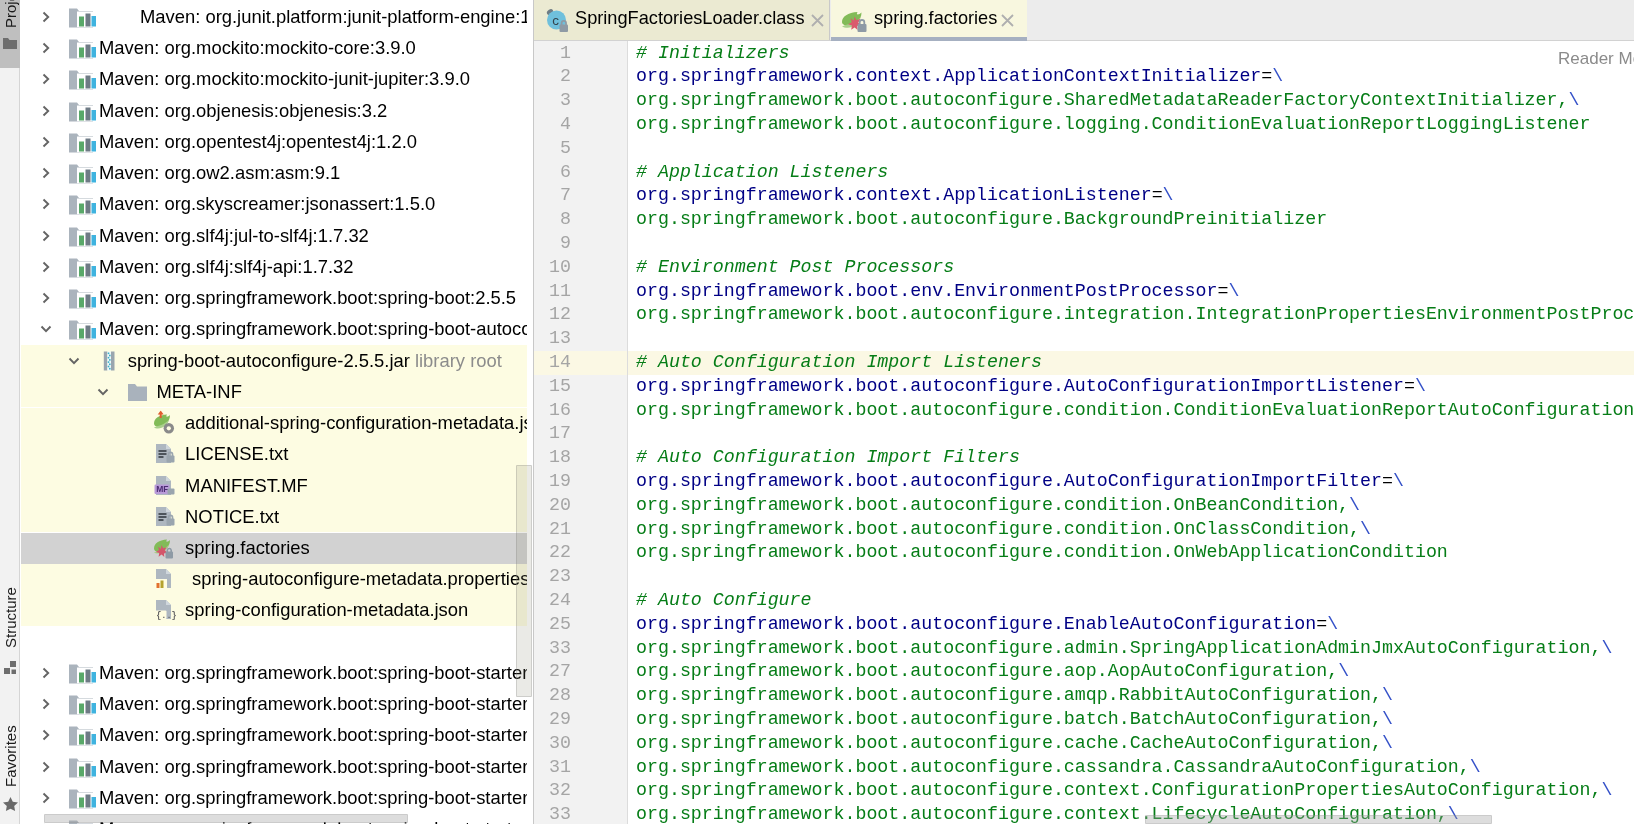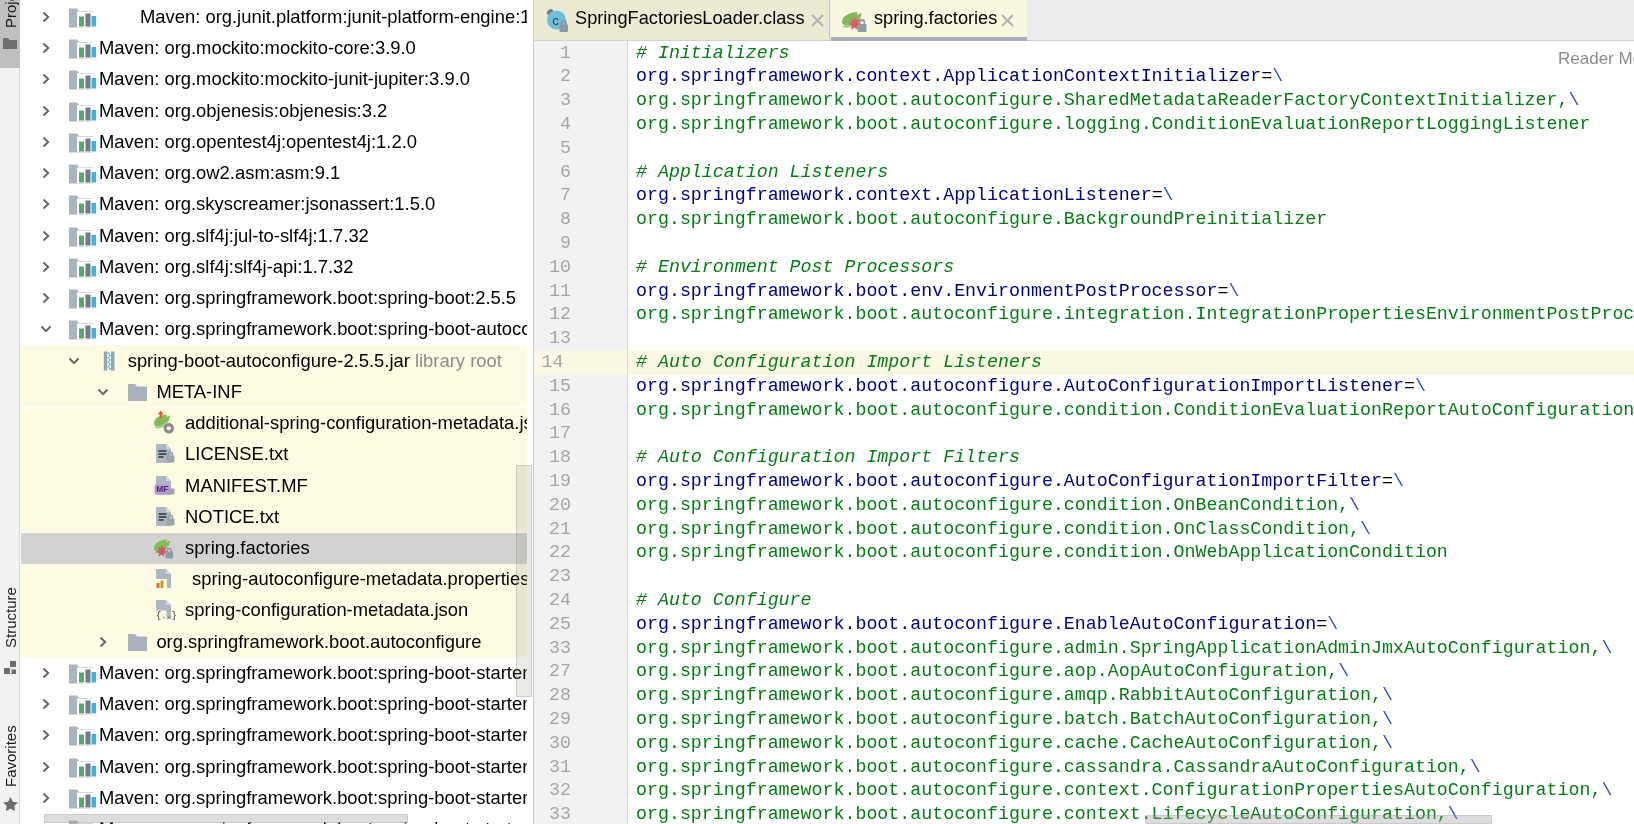--- a/index.html
+++ b/index.html
@@ -467,7 +467,7 @@
 <div class="ln" style="top:262.4px;">12</div>
 <div class="cl" style="top:262.4px;"><span class="v">org.springframework.boot.autoconfigure.integration.IntegrationPropertiesEnvironmentPostProcessor,</span></div>
 <div class="ln" style="top:286.2px;">13</div>
-<div class="ln" style="top:310.0px;text-align:center;">14</div>
+<div class="ln" style="top:310.0px;">14</div>
 <div class="cl" style="top:310.0px;"><span class="c"># Auto Configuration Import Listeners</span></div>
 <div class="ln" style="top:333.8px;">15</div>
 <div class="cl" style="top:333.8px;"><span class="k">org.springframework.boot.autoconfigure.AutoConfigurationImportListener</span><span class="e">=</span><span class="b">\</span></div>

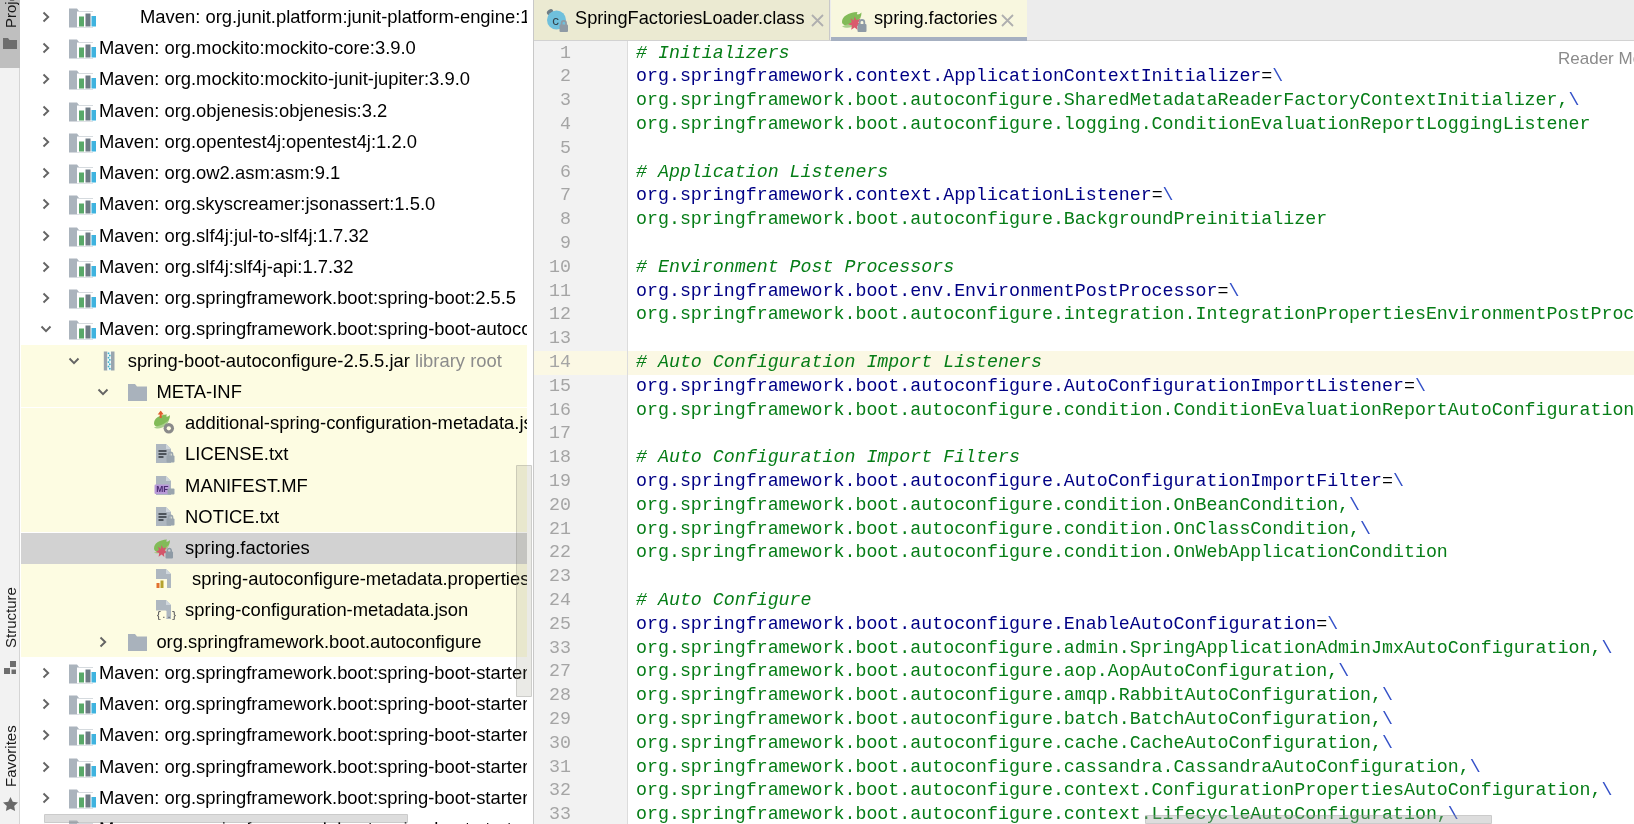--- a/index.html
+++ b/index.html
@@ -316,15 +316,6 @@
         <text x="2.2" y="18.8" font-family="Liberation Mono" font-size="8.5" font-weight="bold" fill="#666">{..}</text>
       </svg>
       <span class="txt" style="left:164.1px;">spring-configuration-metadata.json</span>
-    </div>
-<div class="trow ylw" style="top:626.2px;">
-      <svg class="chev" style="left:73.9px;" width="16" height="16" viewBox="0 0 16 16">
-        <path d="M5.5 3.5 L10.2 8 L5.5 12.5" stroke="#646464" stroke-width="1.9" fill="none"></path>
-      </svg>
-      <svg class="ic" style="left:106.4px;" width="21" height="18" viewBox="0 0 21 18">
-        <path fill="#a9b2bc" d="M1 1 h7 l2 2.6 H20 v15 H1 z"></path>
-      </svg>
-      <span class="txt" style="left:135.4px;">org.springframework.boot.autoconfigure</span>
     </div>
 <div class="trow" style="top:657.4px;">
       <svg class="chev" style="left:16.5px;" width="16" height="16" viewBox="0 0 16 16">

